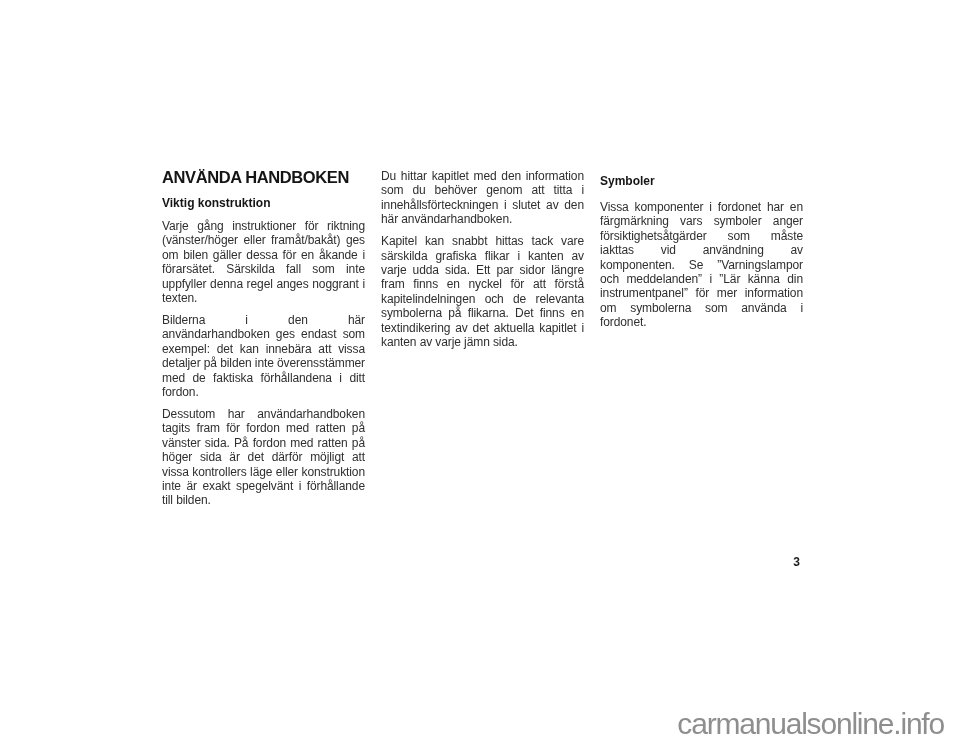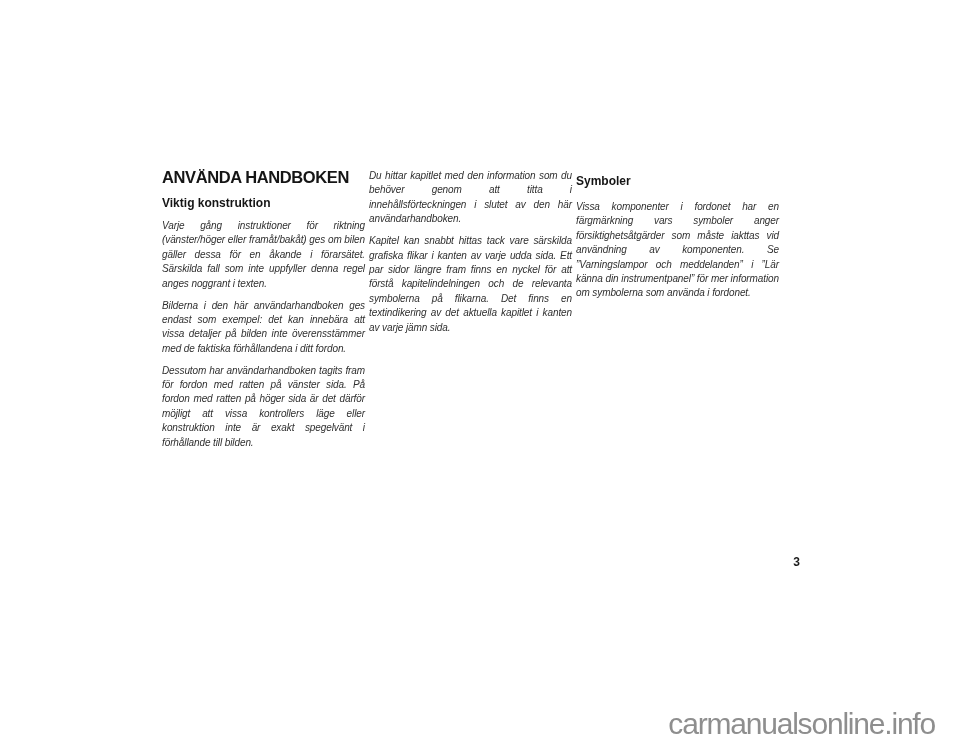--- a/index.html
+++ b/index.html
@@ -21,7 +21,7 @@
     top: 169px;
     width: 640px;
     display: flex;
-    gap: 4px;
+    gap: 16px;
   }
   .col {
     width: 203px;

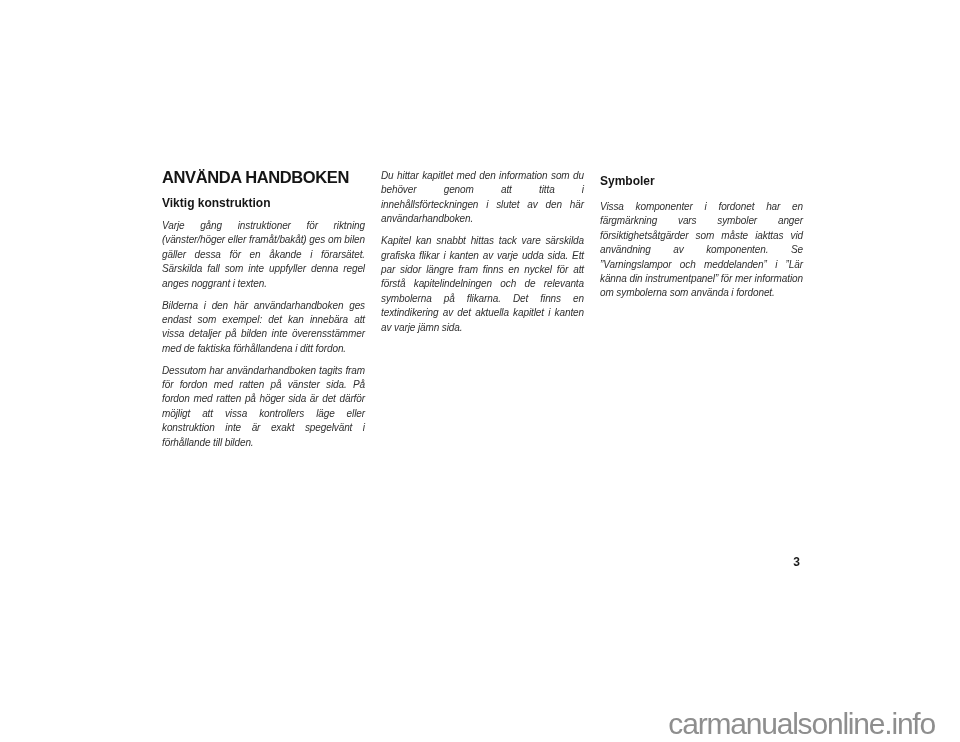--- a/index.html
+++ b/index.html
@@ -47,13 +47,12 @@
     margin-bottom: 12px;
   }
   .col p {
-    font-size: 10px;
+    font-size: 12px;
     line-height: 14.4px;
     margin: 0 0 7.5px 0;
     text-align: justify;
     color: #2f2f2f;
     letter-spacing: -0.1px;
-    font-style: italic;
   }
   .pagenum {
     position: absolute;

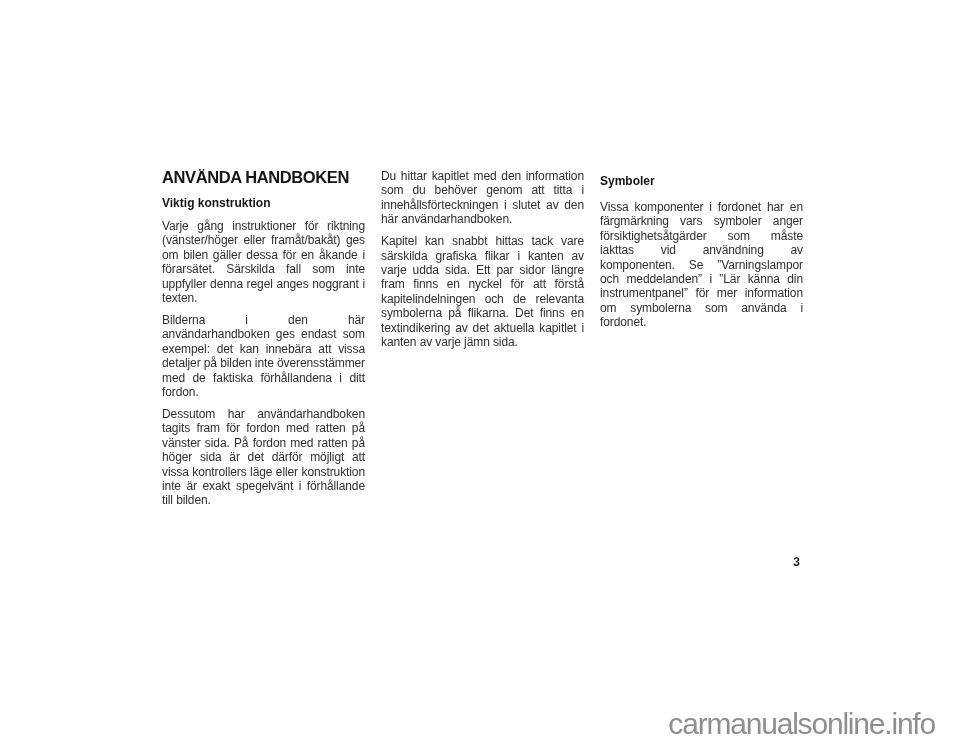--- a/index.html
+++ b/index.html
@@ -67,7 +67,7 @@
   }
   .watermark {
     position: absolute;
-    right: 25px;
+    right: 16px;
     bottom: 2px;
     font-size: 30px;
     line-height: 32px;

